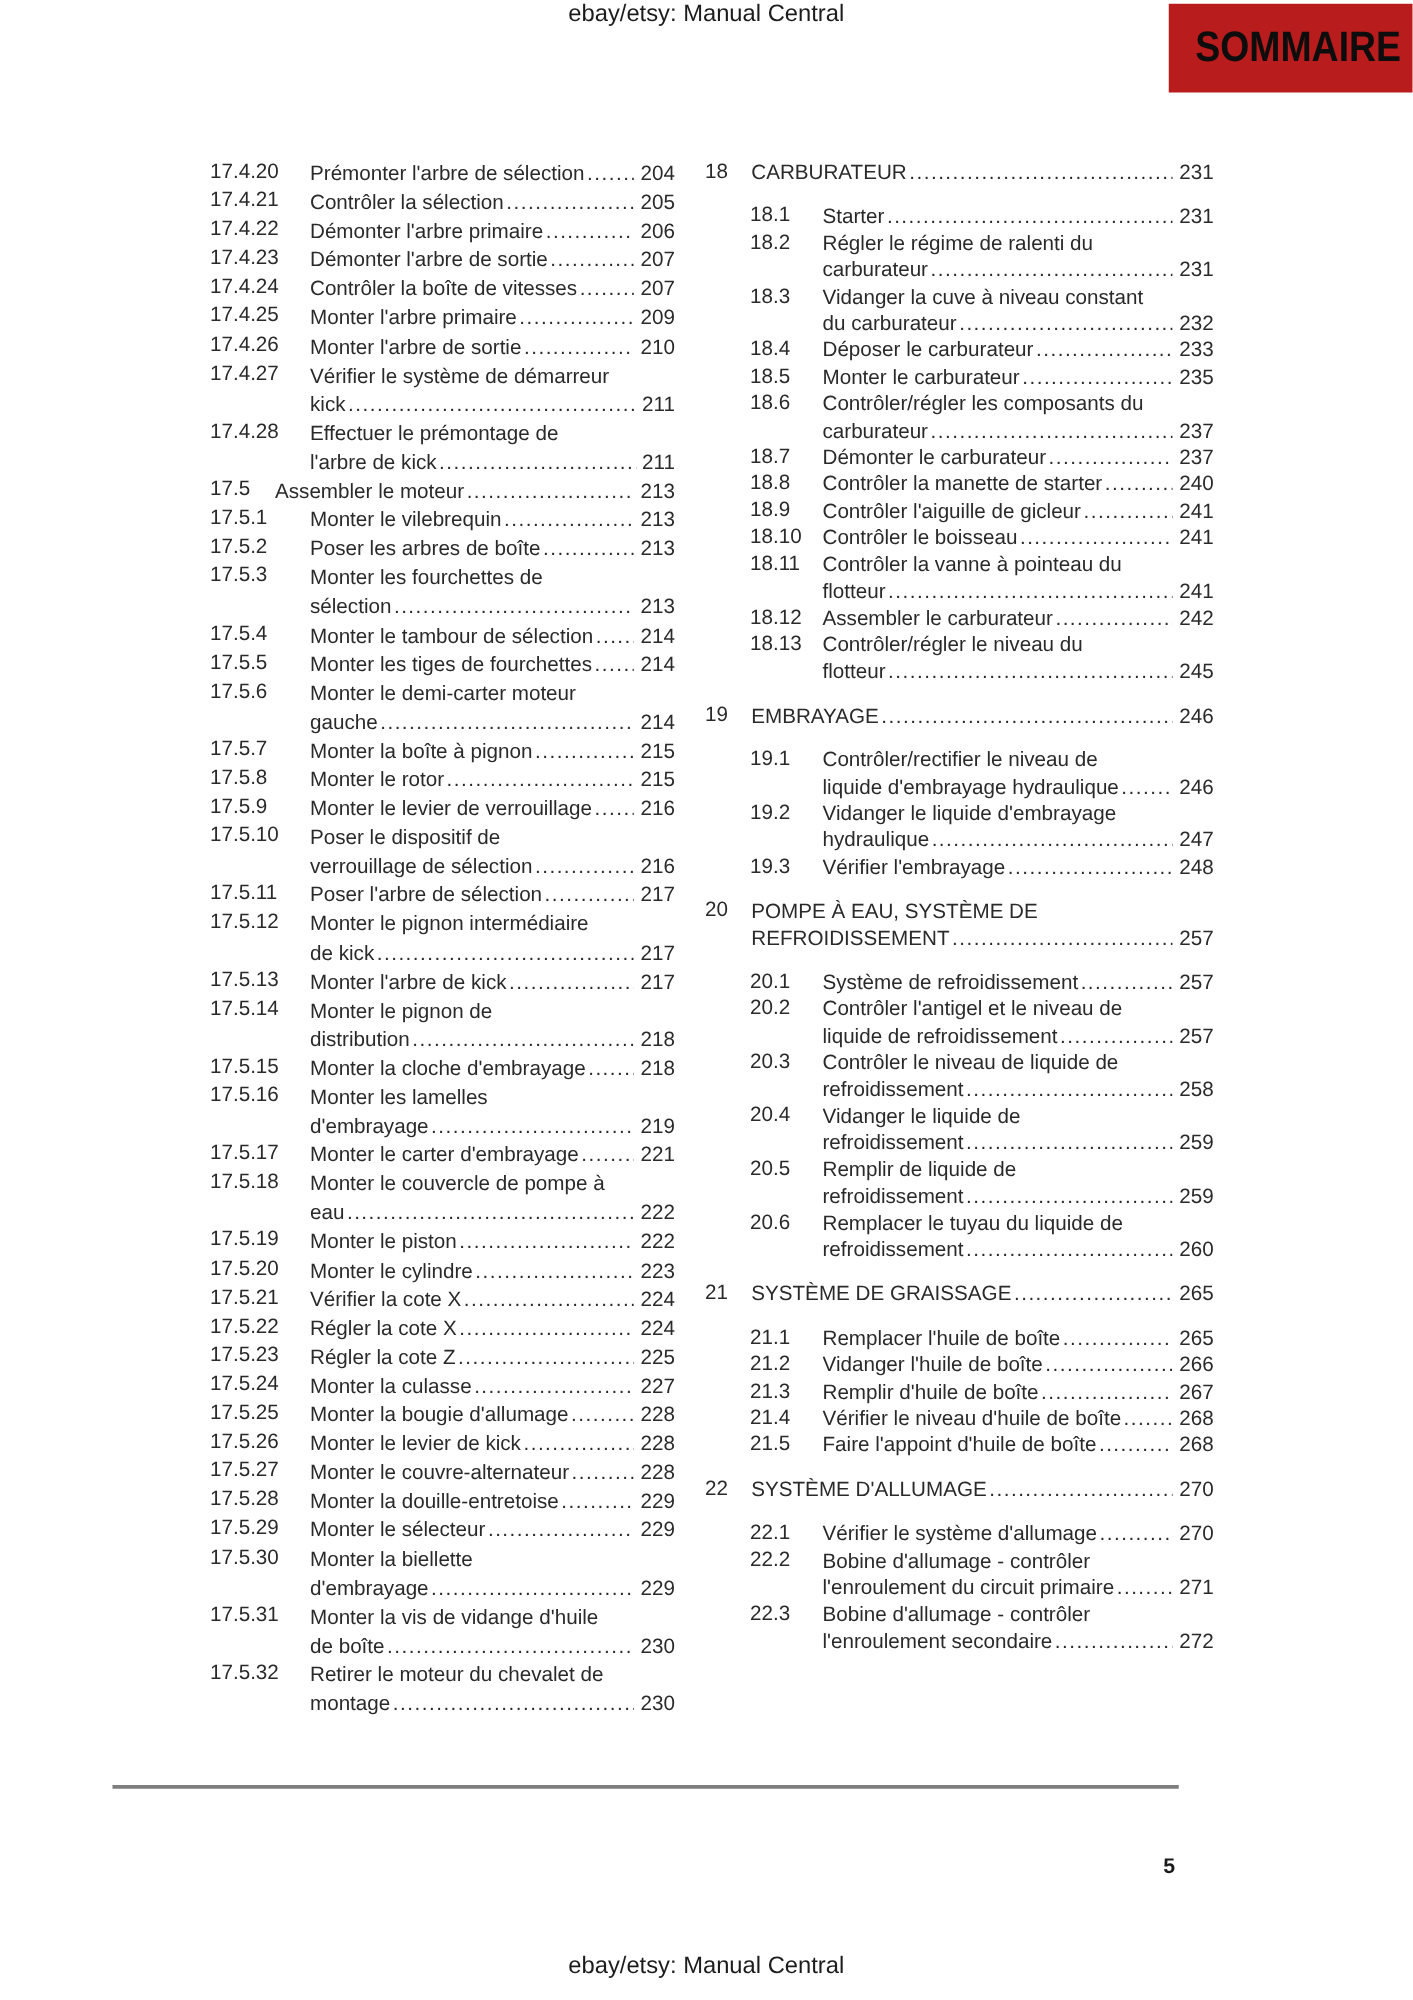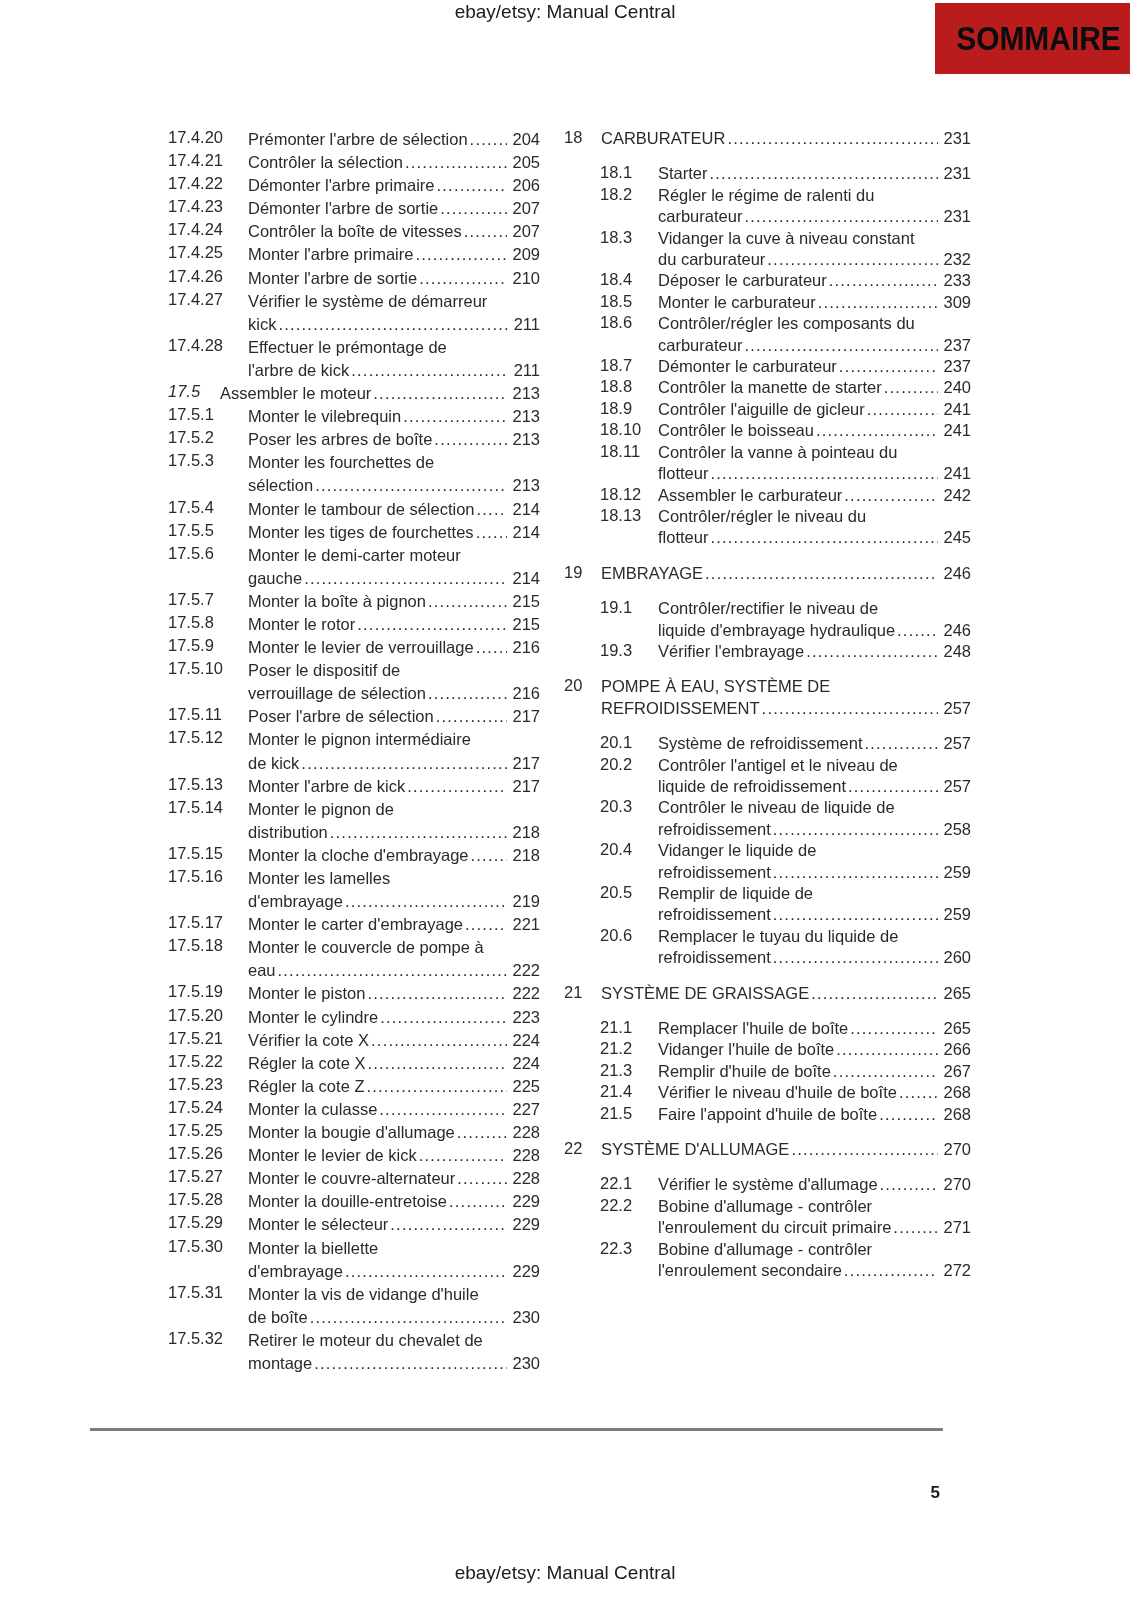--- a/index.html
+++ b/index.html
@@ -588,7 +588,7 @@
           <div class="line">
             <span class="txt">Monter le carburateur</span>
             <span class="dots"></span>
-            <span class="pg">309</span>
+            <span class="pg">235</span>
           </div>
         </div>
       </div>

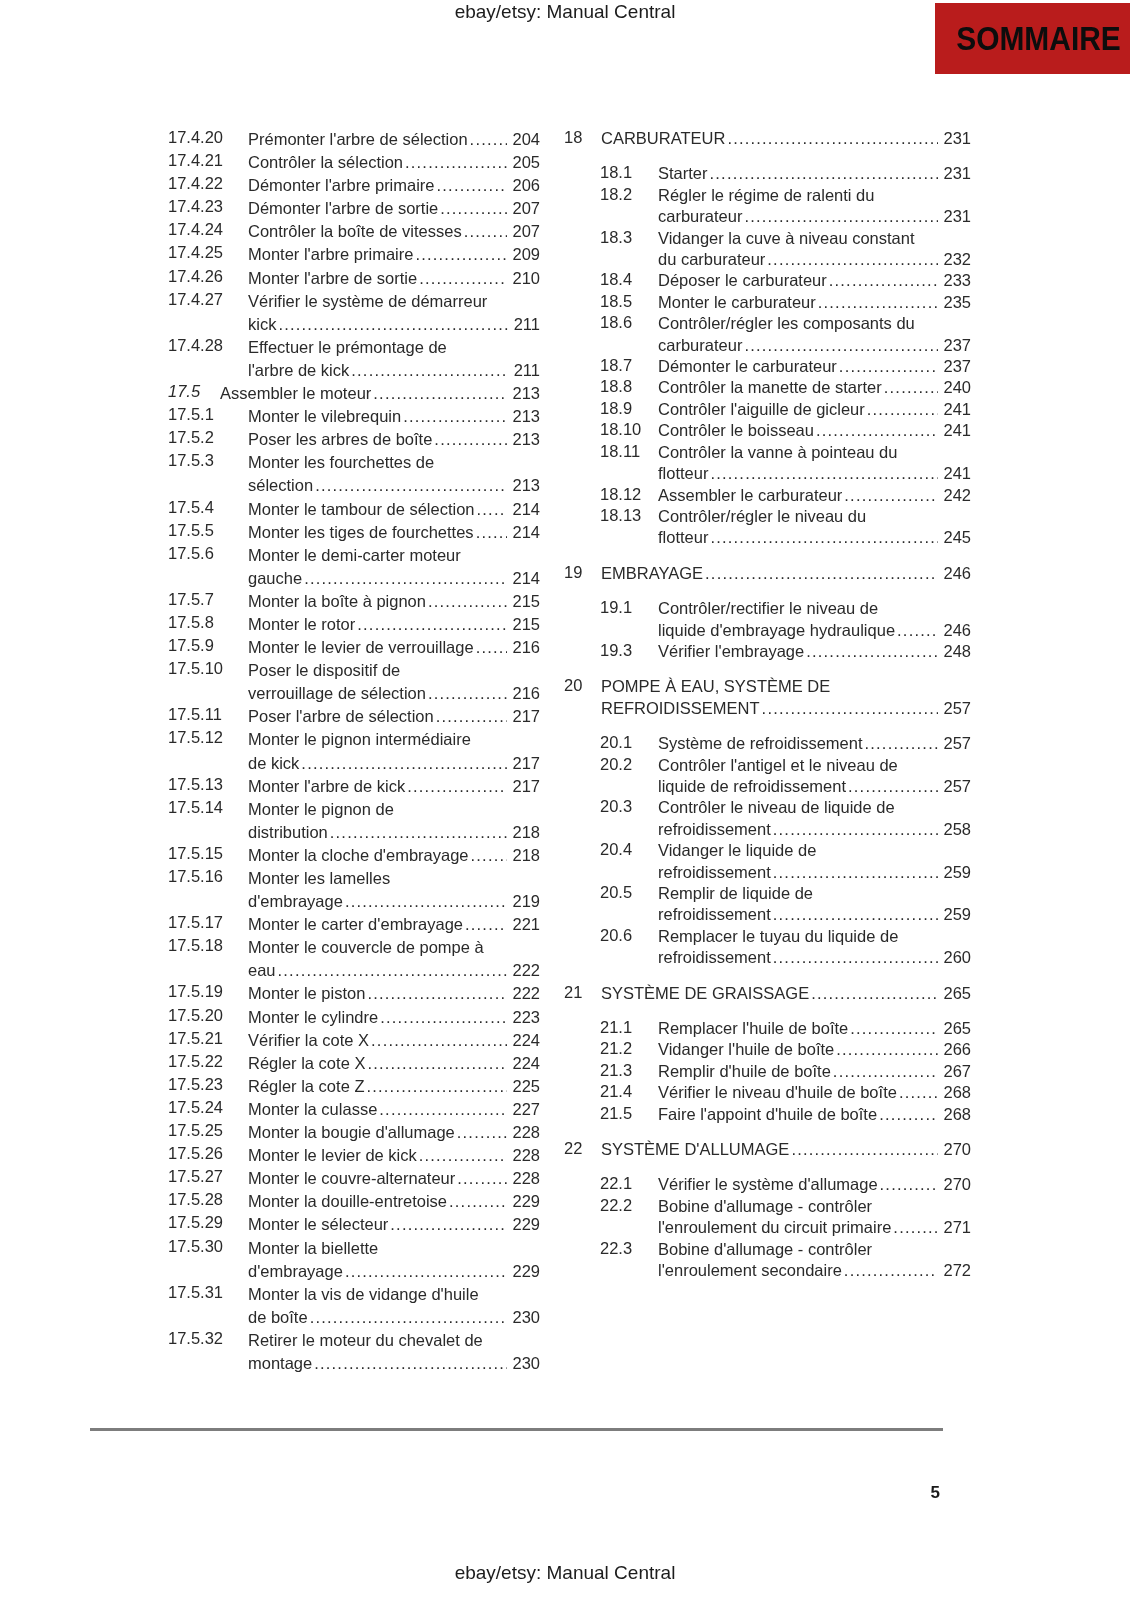--- a/index.html
+++ b/index.html
@@ -38,7 +38,7 @@
   .pg { flex:none; padding-left:5px; }
   
   .lvl3 .num { width:80px; }
-  .col-left .lvl2 .num { width:52px;font-style:italic; }
+  .col-left .lvl2 .num { width:52px; }
   .col-right .lvl1 .num { width:37px; }
   .col-right .lvl2 { padding-left:36px; }
   .col-right .lvl2 .num { width:58px; }

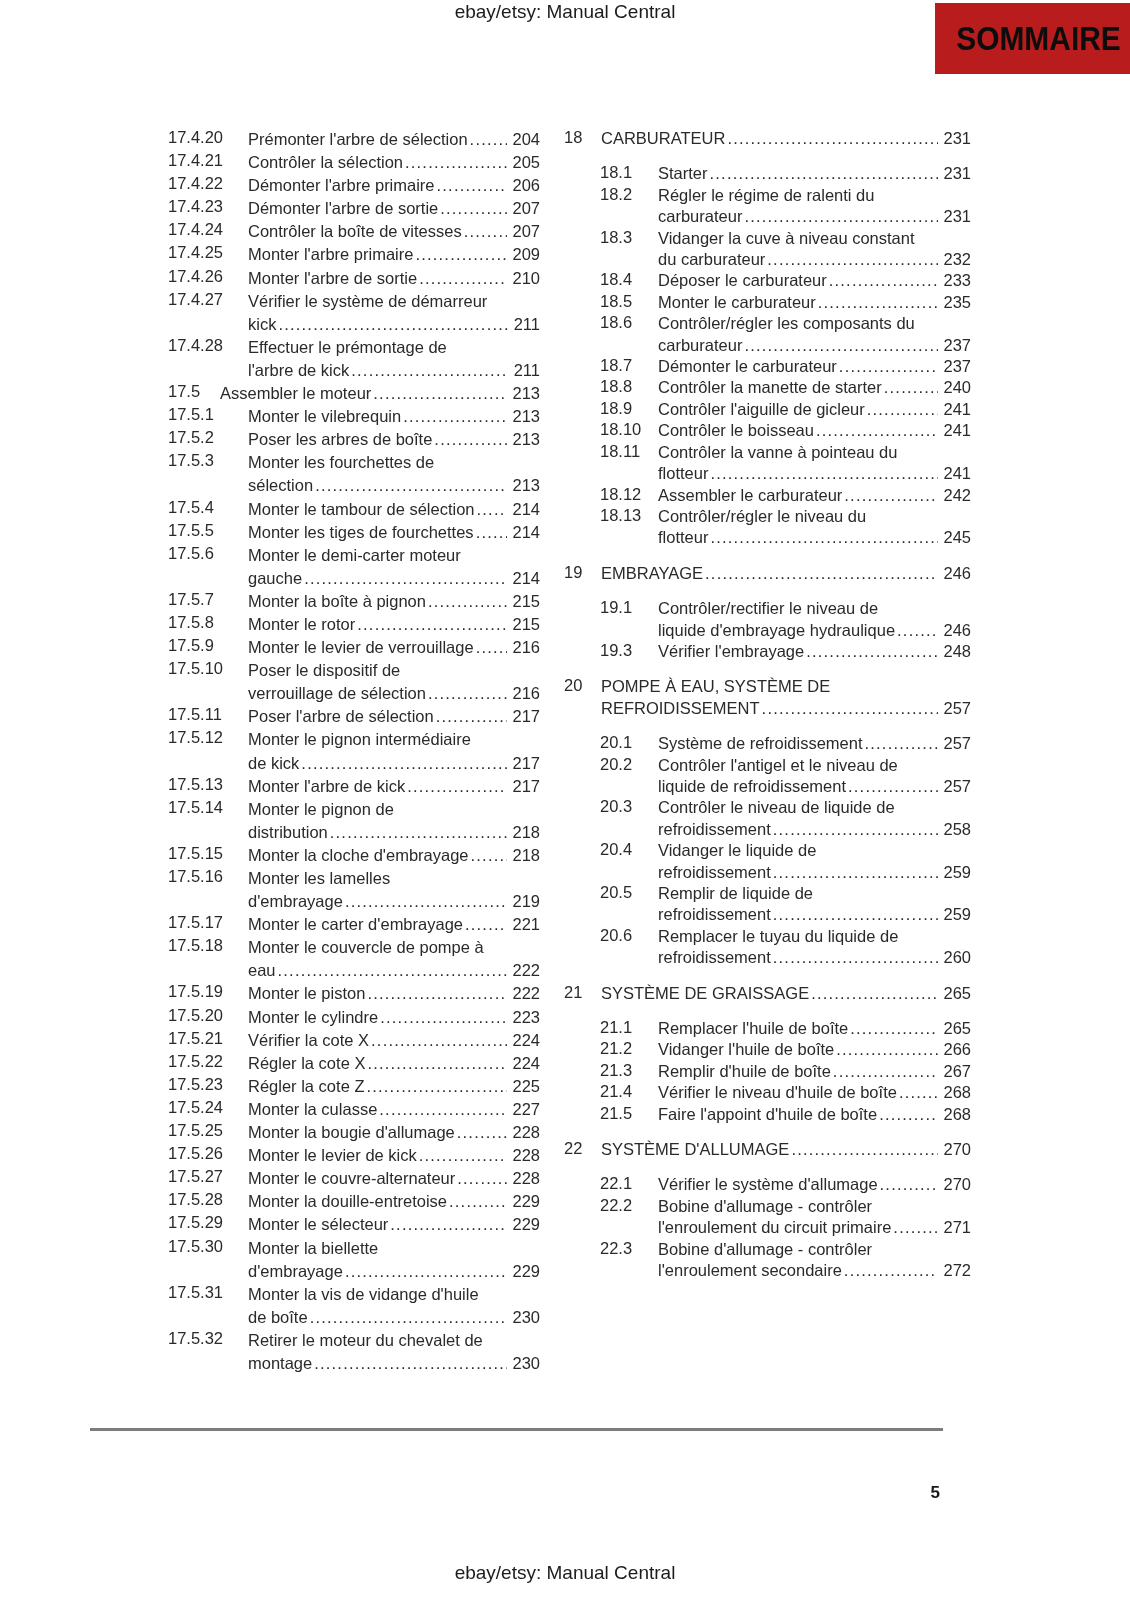--- a/index.html
+++ b/index.html
@@ -705,6 +705,19 @@
         </div>
       </div>
       <div class="entry lvl2">
+        <span class="num">19.2</span>
+        <div class="body">
+          <div class="line nolead">
+            <span class="txt">Vidanger le liquide d'embrayage</span>
+          </div>
+          <div class="line">
+            <span class="txt">hydraulique</span>
+            <span class="dots"></span>
+            <span class="pg">247</span>
+          </div>
+        </div>
+      </div>
+      <div class="entry lvl2">
         <span class="num">19.3</span>
         <div class="body">
           <div class="line">

